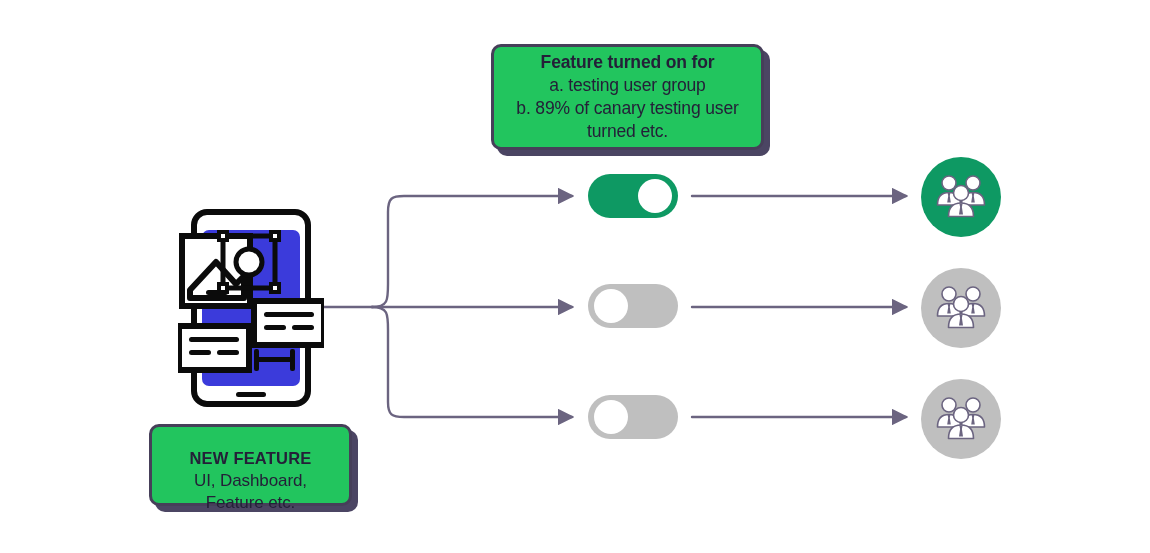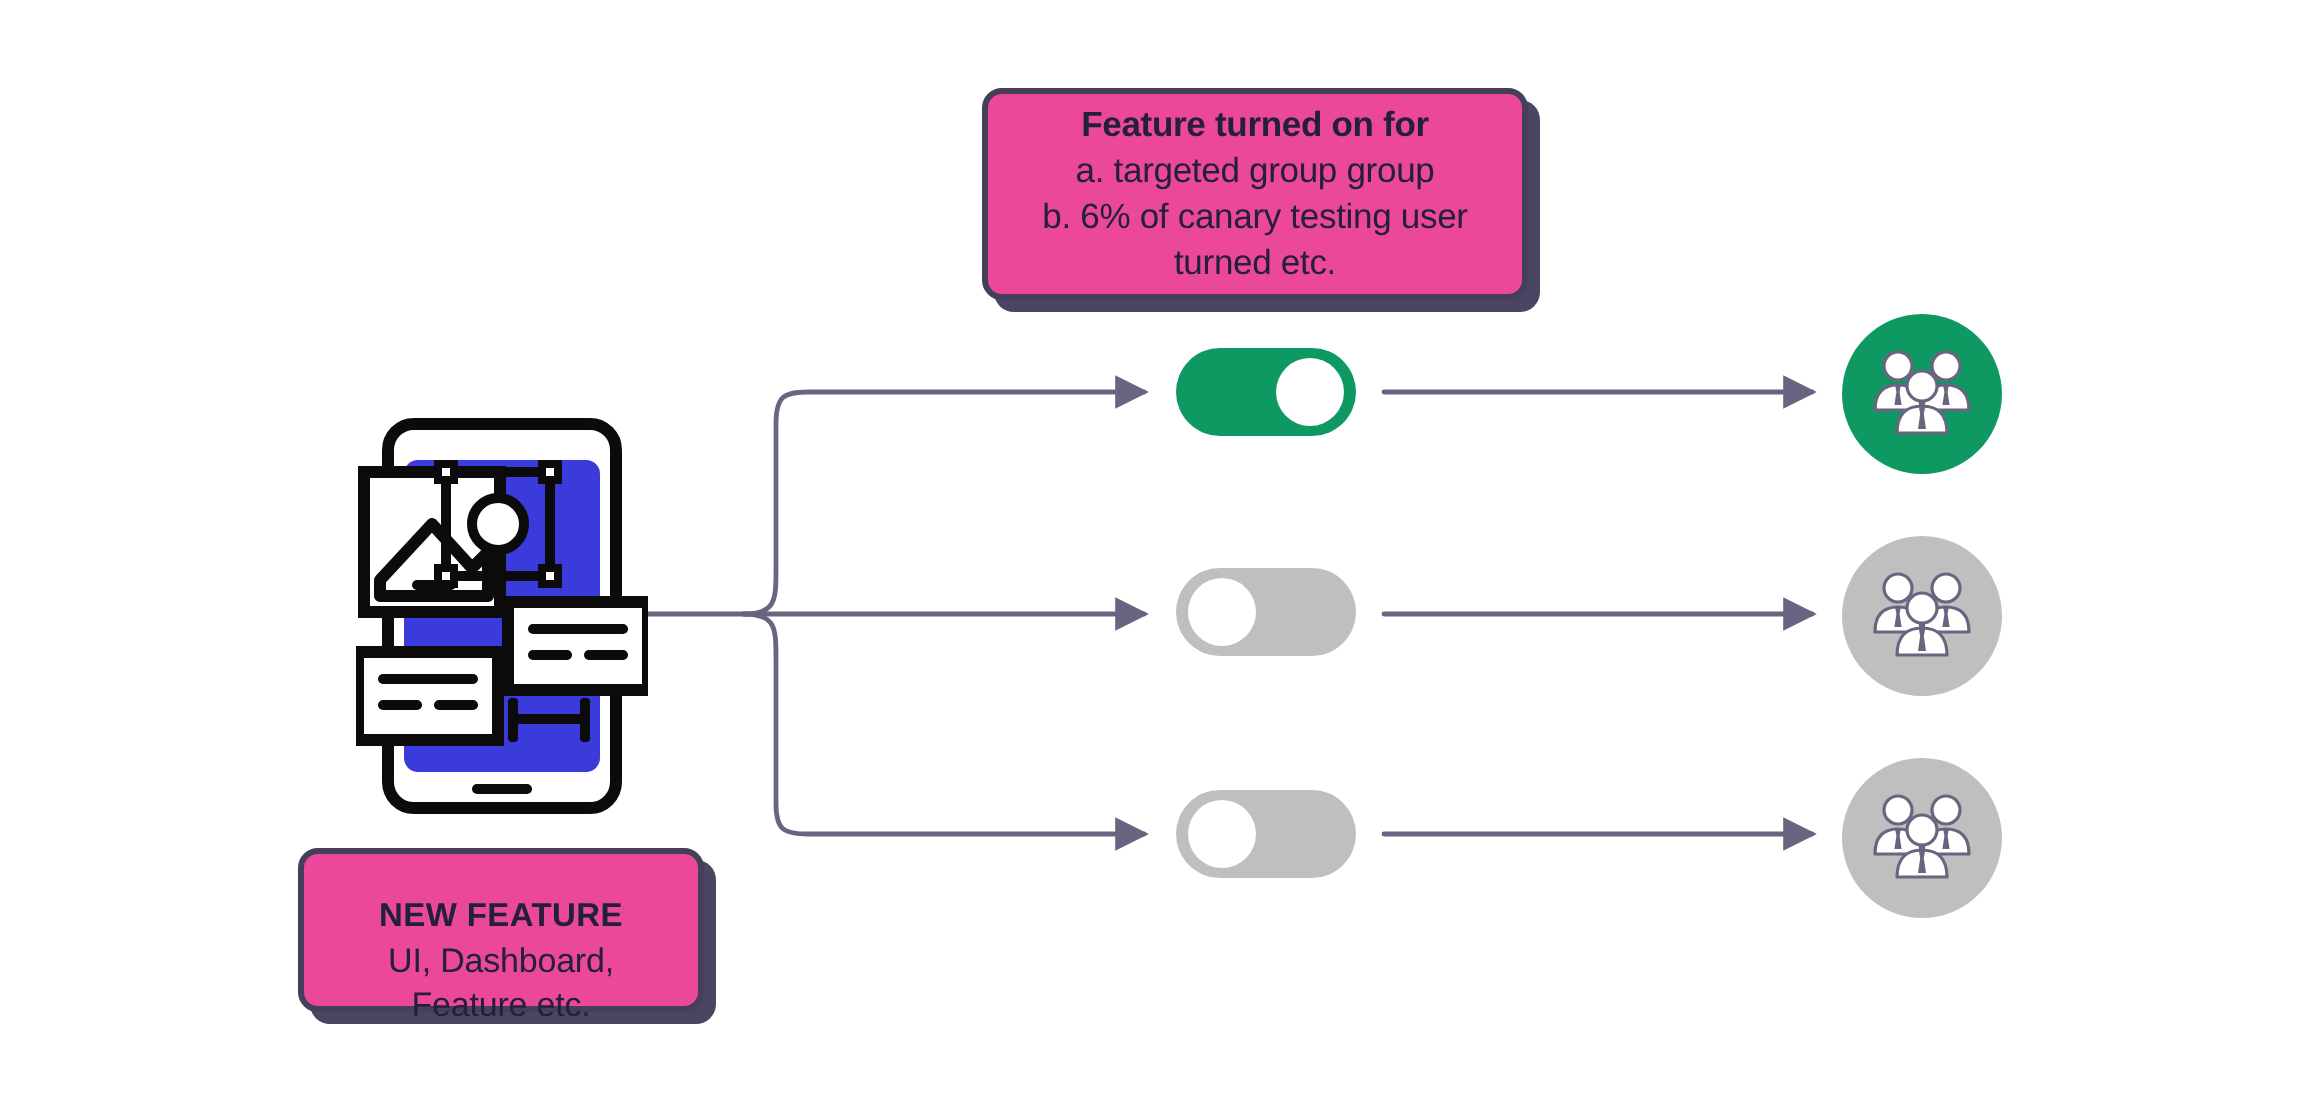--- a/index.html
+++ b/index.html
@@ -25,7 +25,7 @@
   .callout {
     position: absolute;
     box-sizing: border-box;
-    background: #ec4899;
+    background: #22c55e;
     border: 3px solid #463F59;
     border-radius: 10px;
     box-shadow: 6px 6px 0 0 #4B4563;

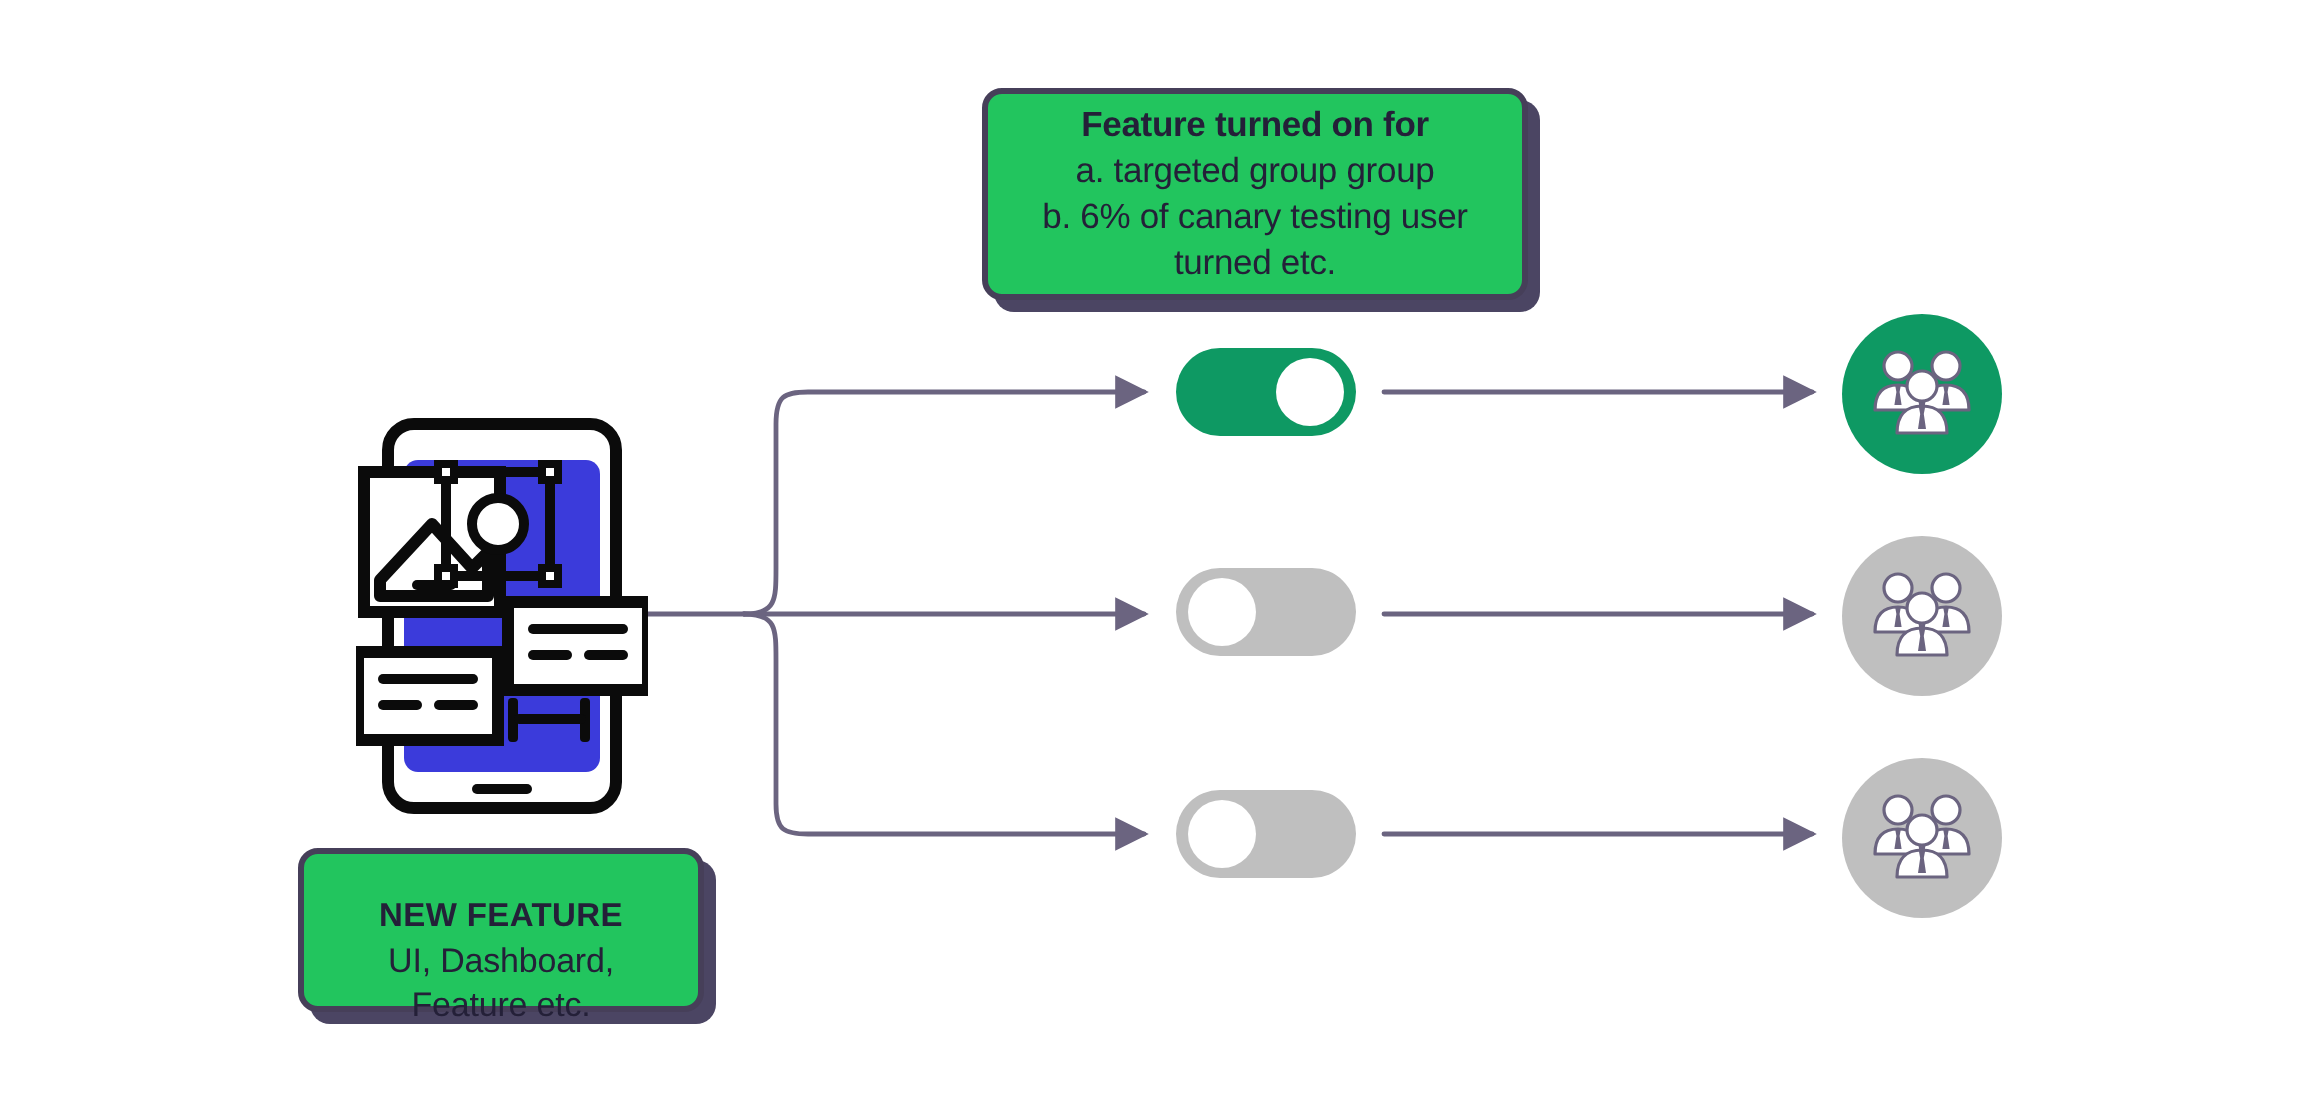--- a/index.html
+++ b/index.html
@@ -207,7 +207,7 @@
 
   <div id="feature-callout" class="callout">
     <span class="ln bold">Feature turned on for</span>
-    <span class="ln">a. targeted group group</span>
+    <span class="ln">a. testing user group</span>
     <span class="ln">b. 6% of canary testing user</span>
     <span class="ln">turned etc.</span>
   </div>

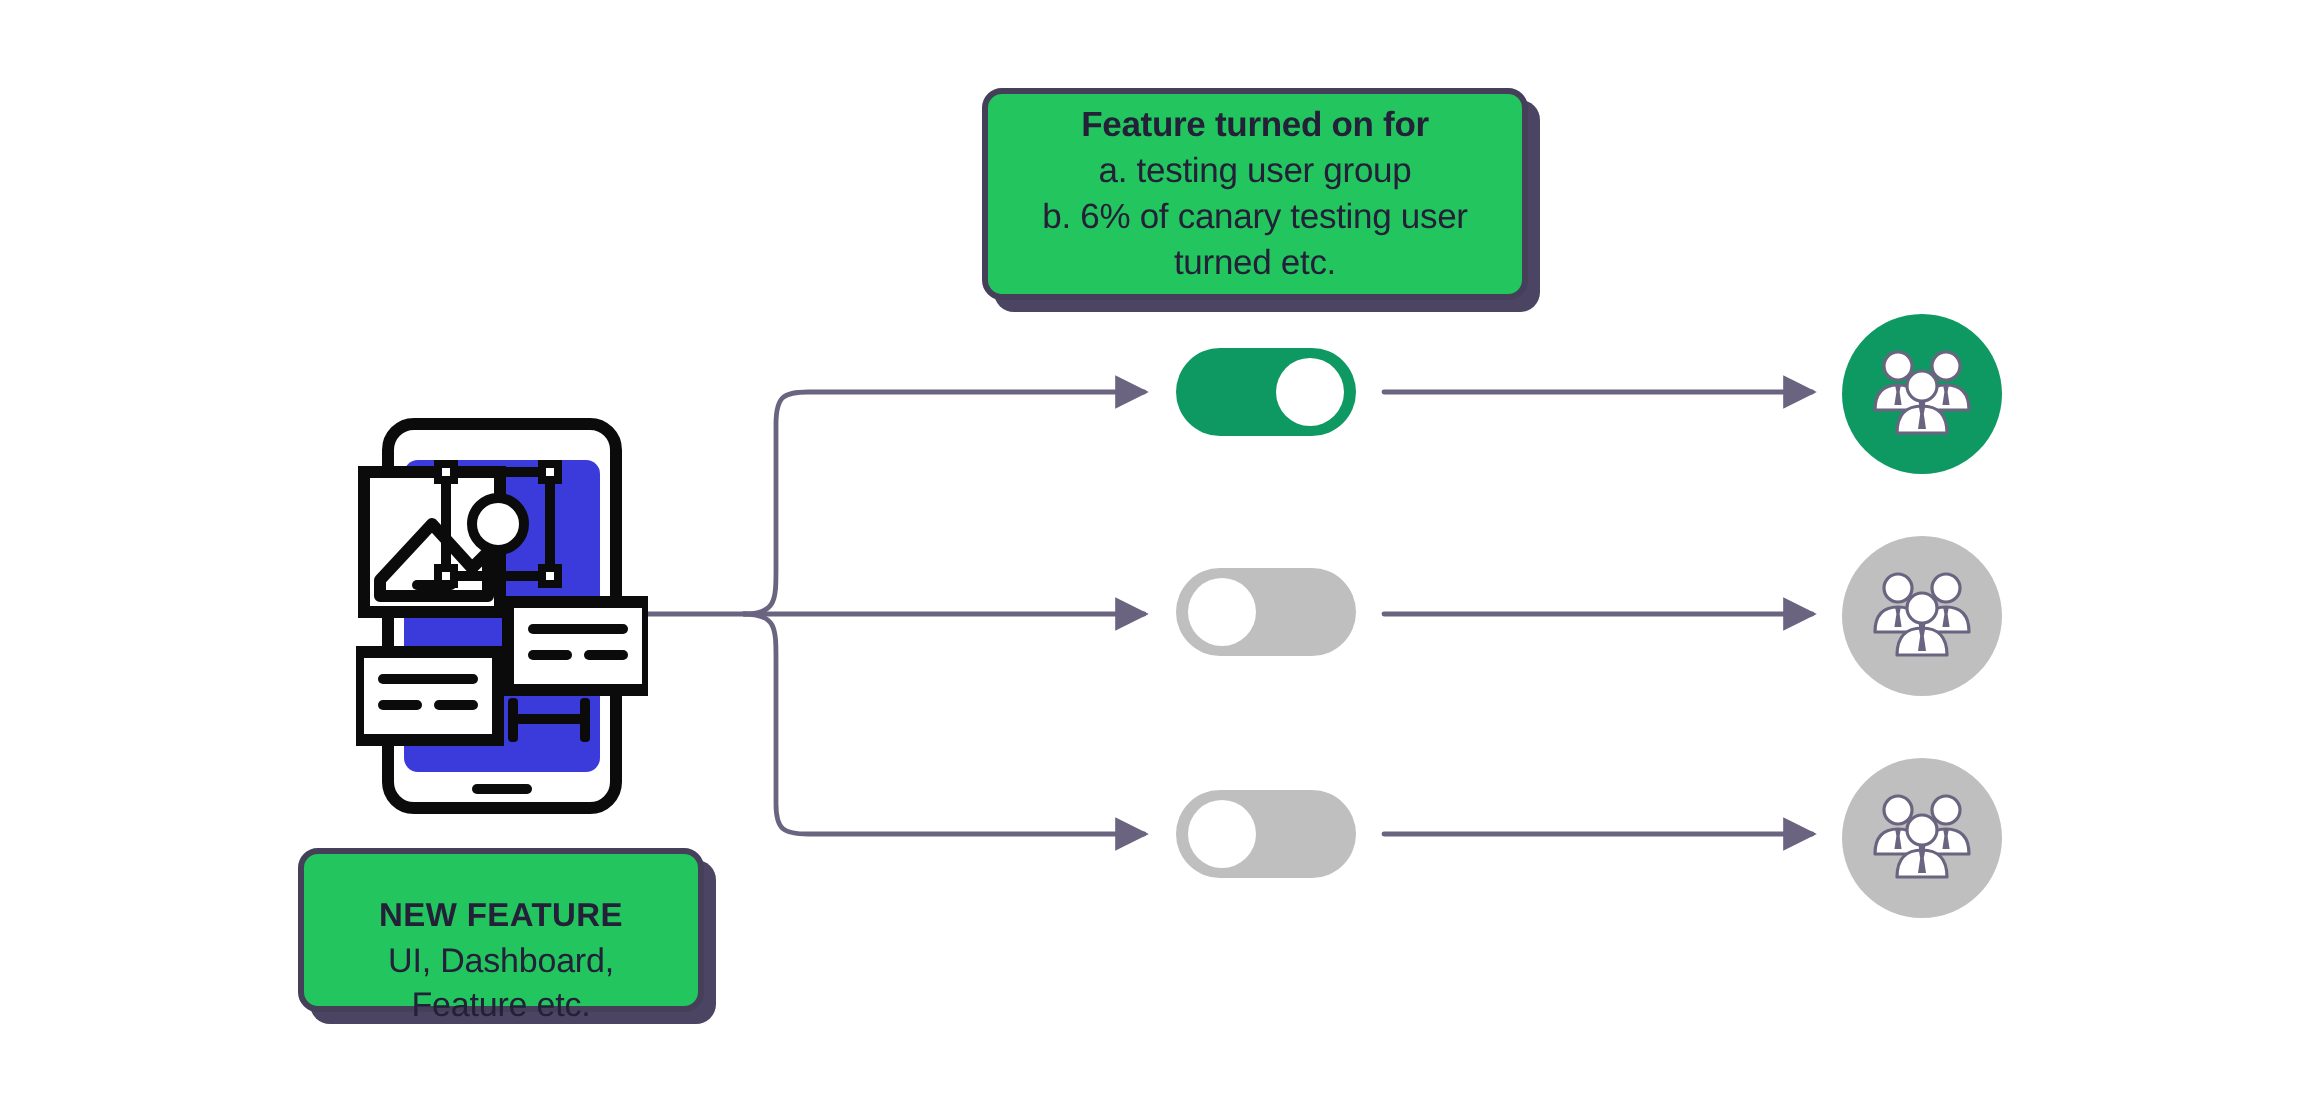--- a/index.html
+++ b/index.html
@@ -208,7 +208,7 @@
   <div id="feature-callout" class="callout">
     <span class="ln bold">Feature turned on for</span>
     <span class="ln">a. testing user group</span>
-    <span class="ln">b. 6% of canary testing user</span>
+    <span class="ln">b. 89% of canary testing user</span>
     <span class="ln">turned etc.</span>
   </div>
 

